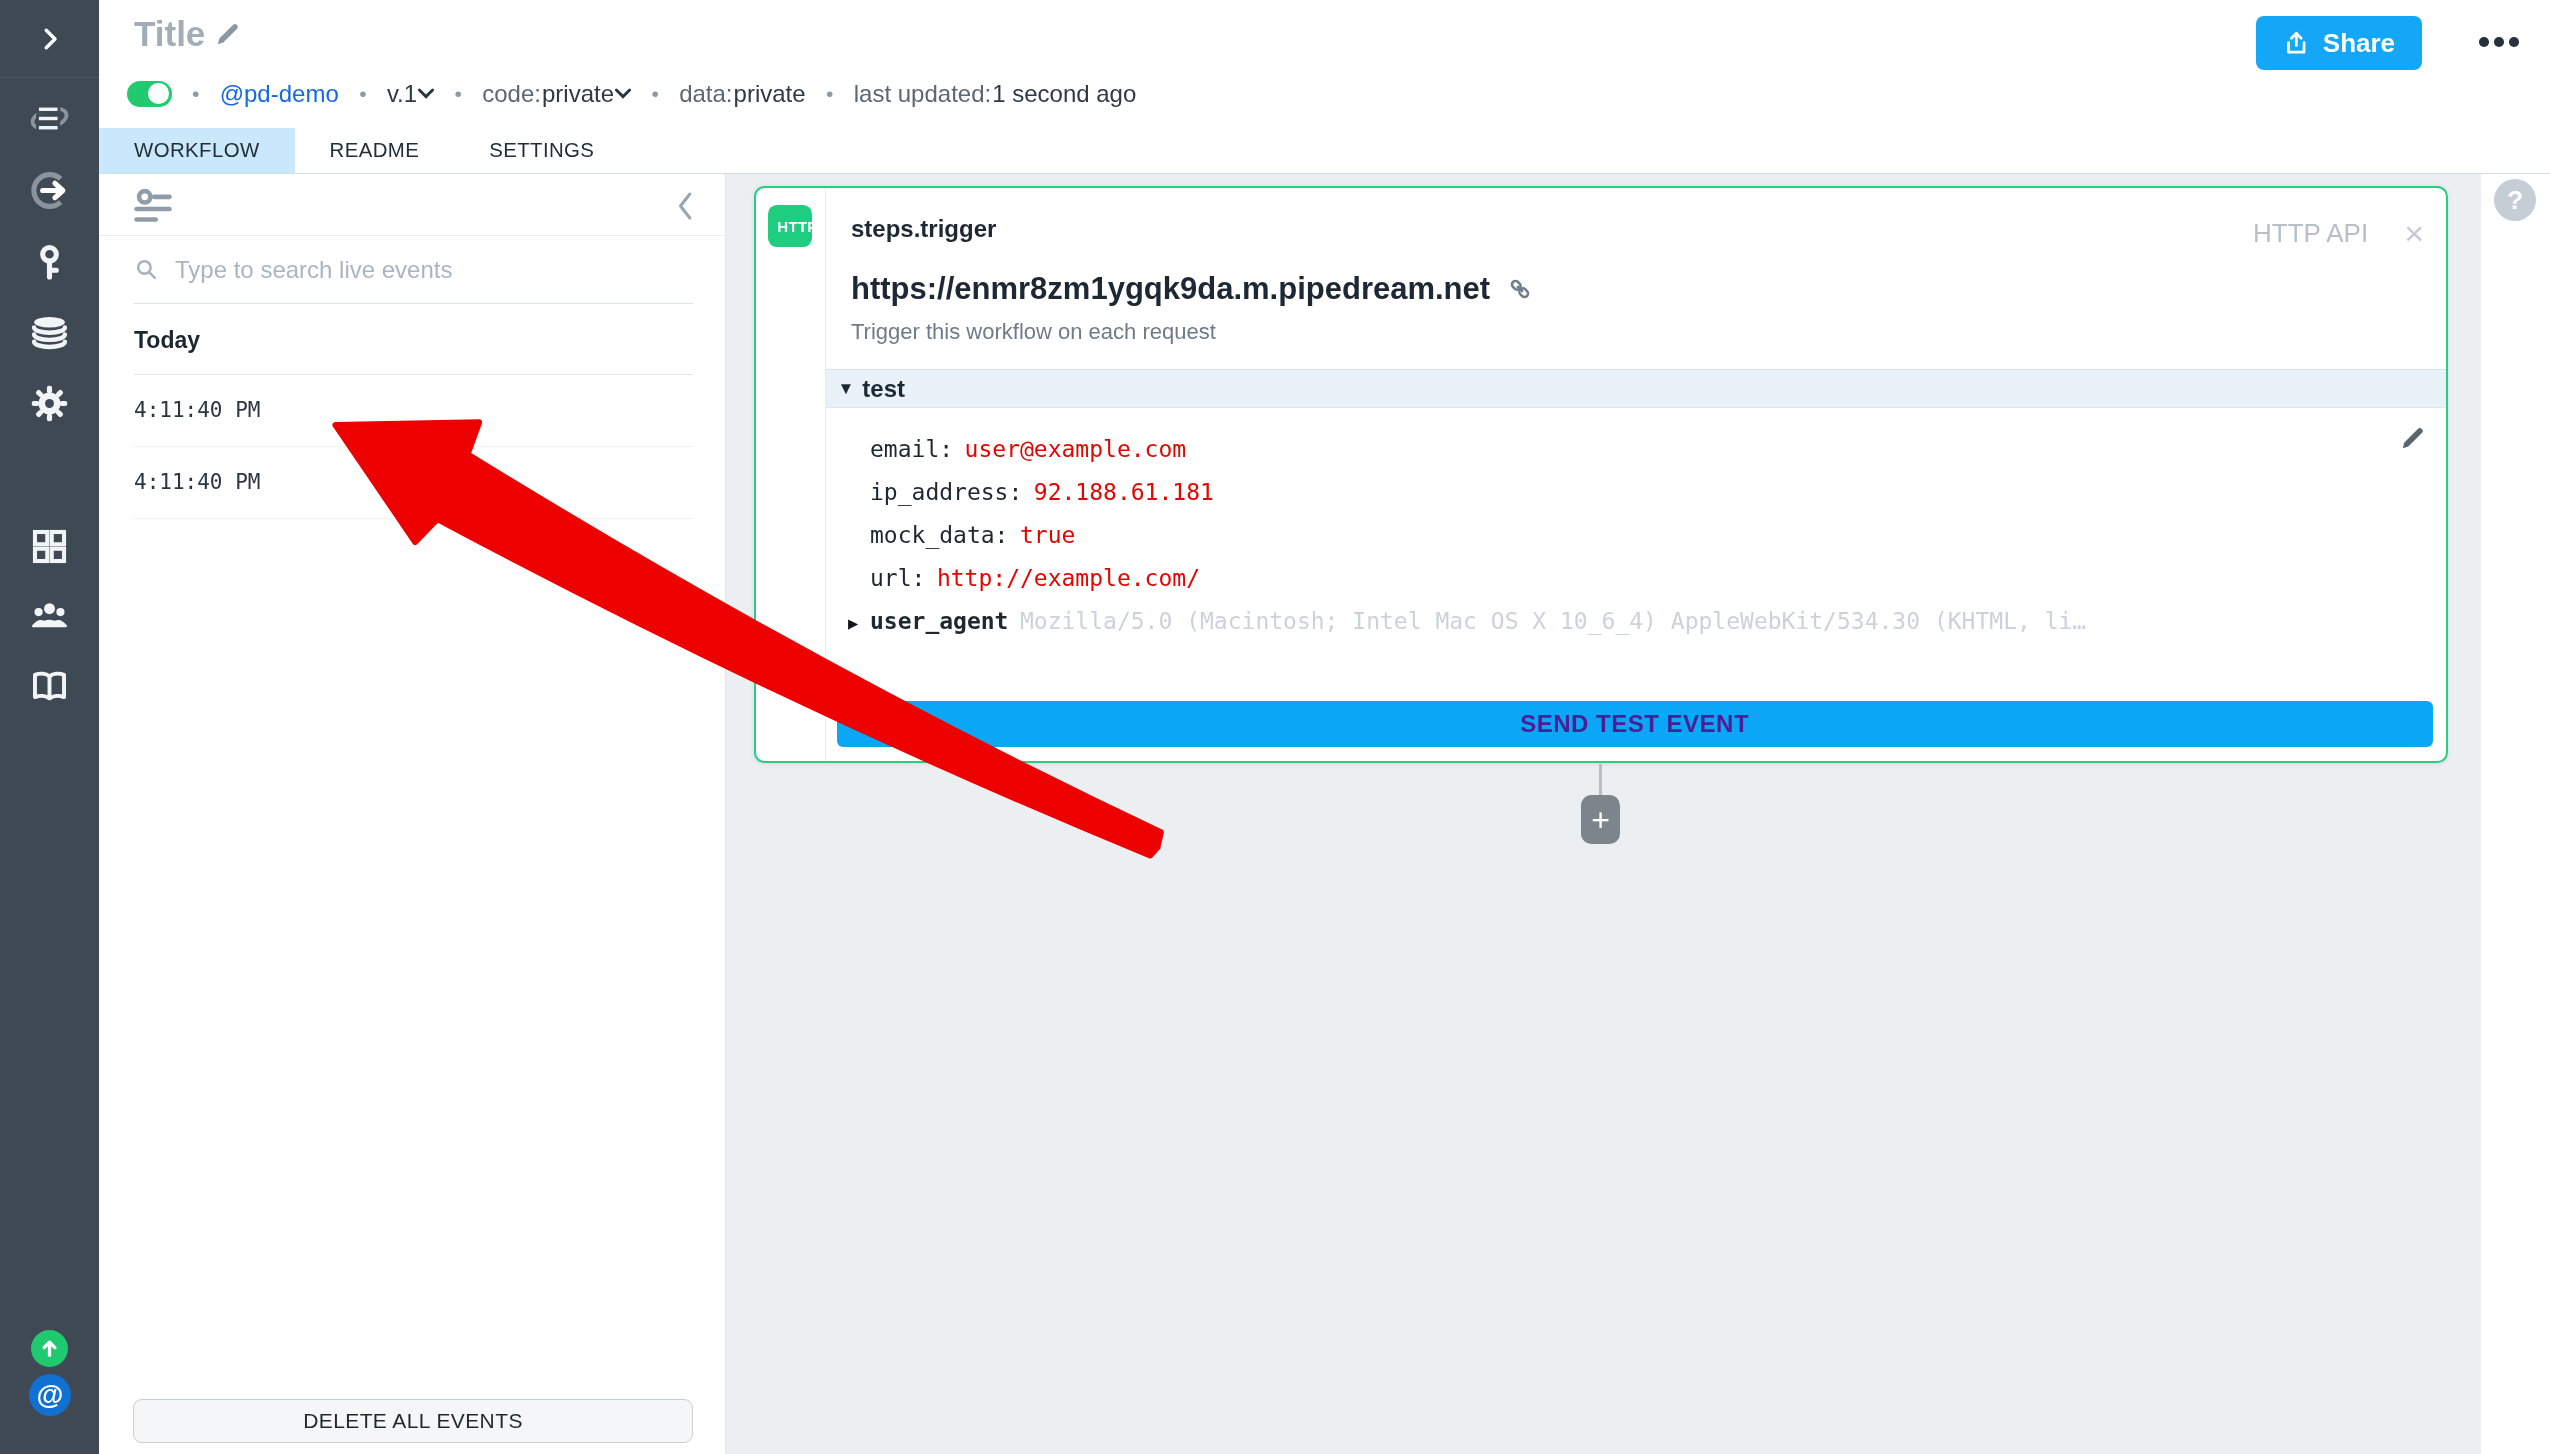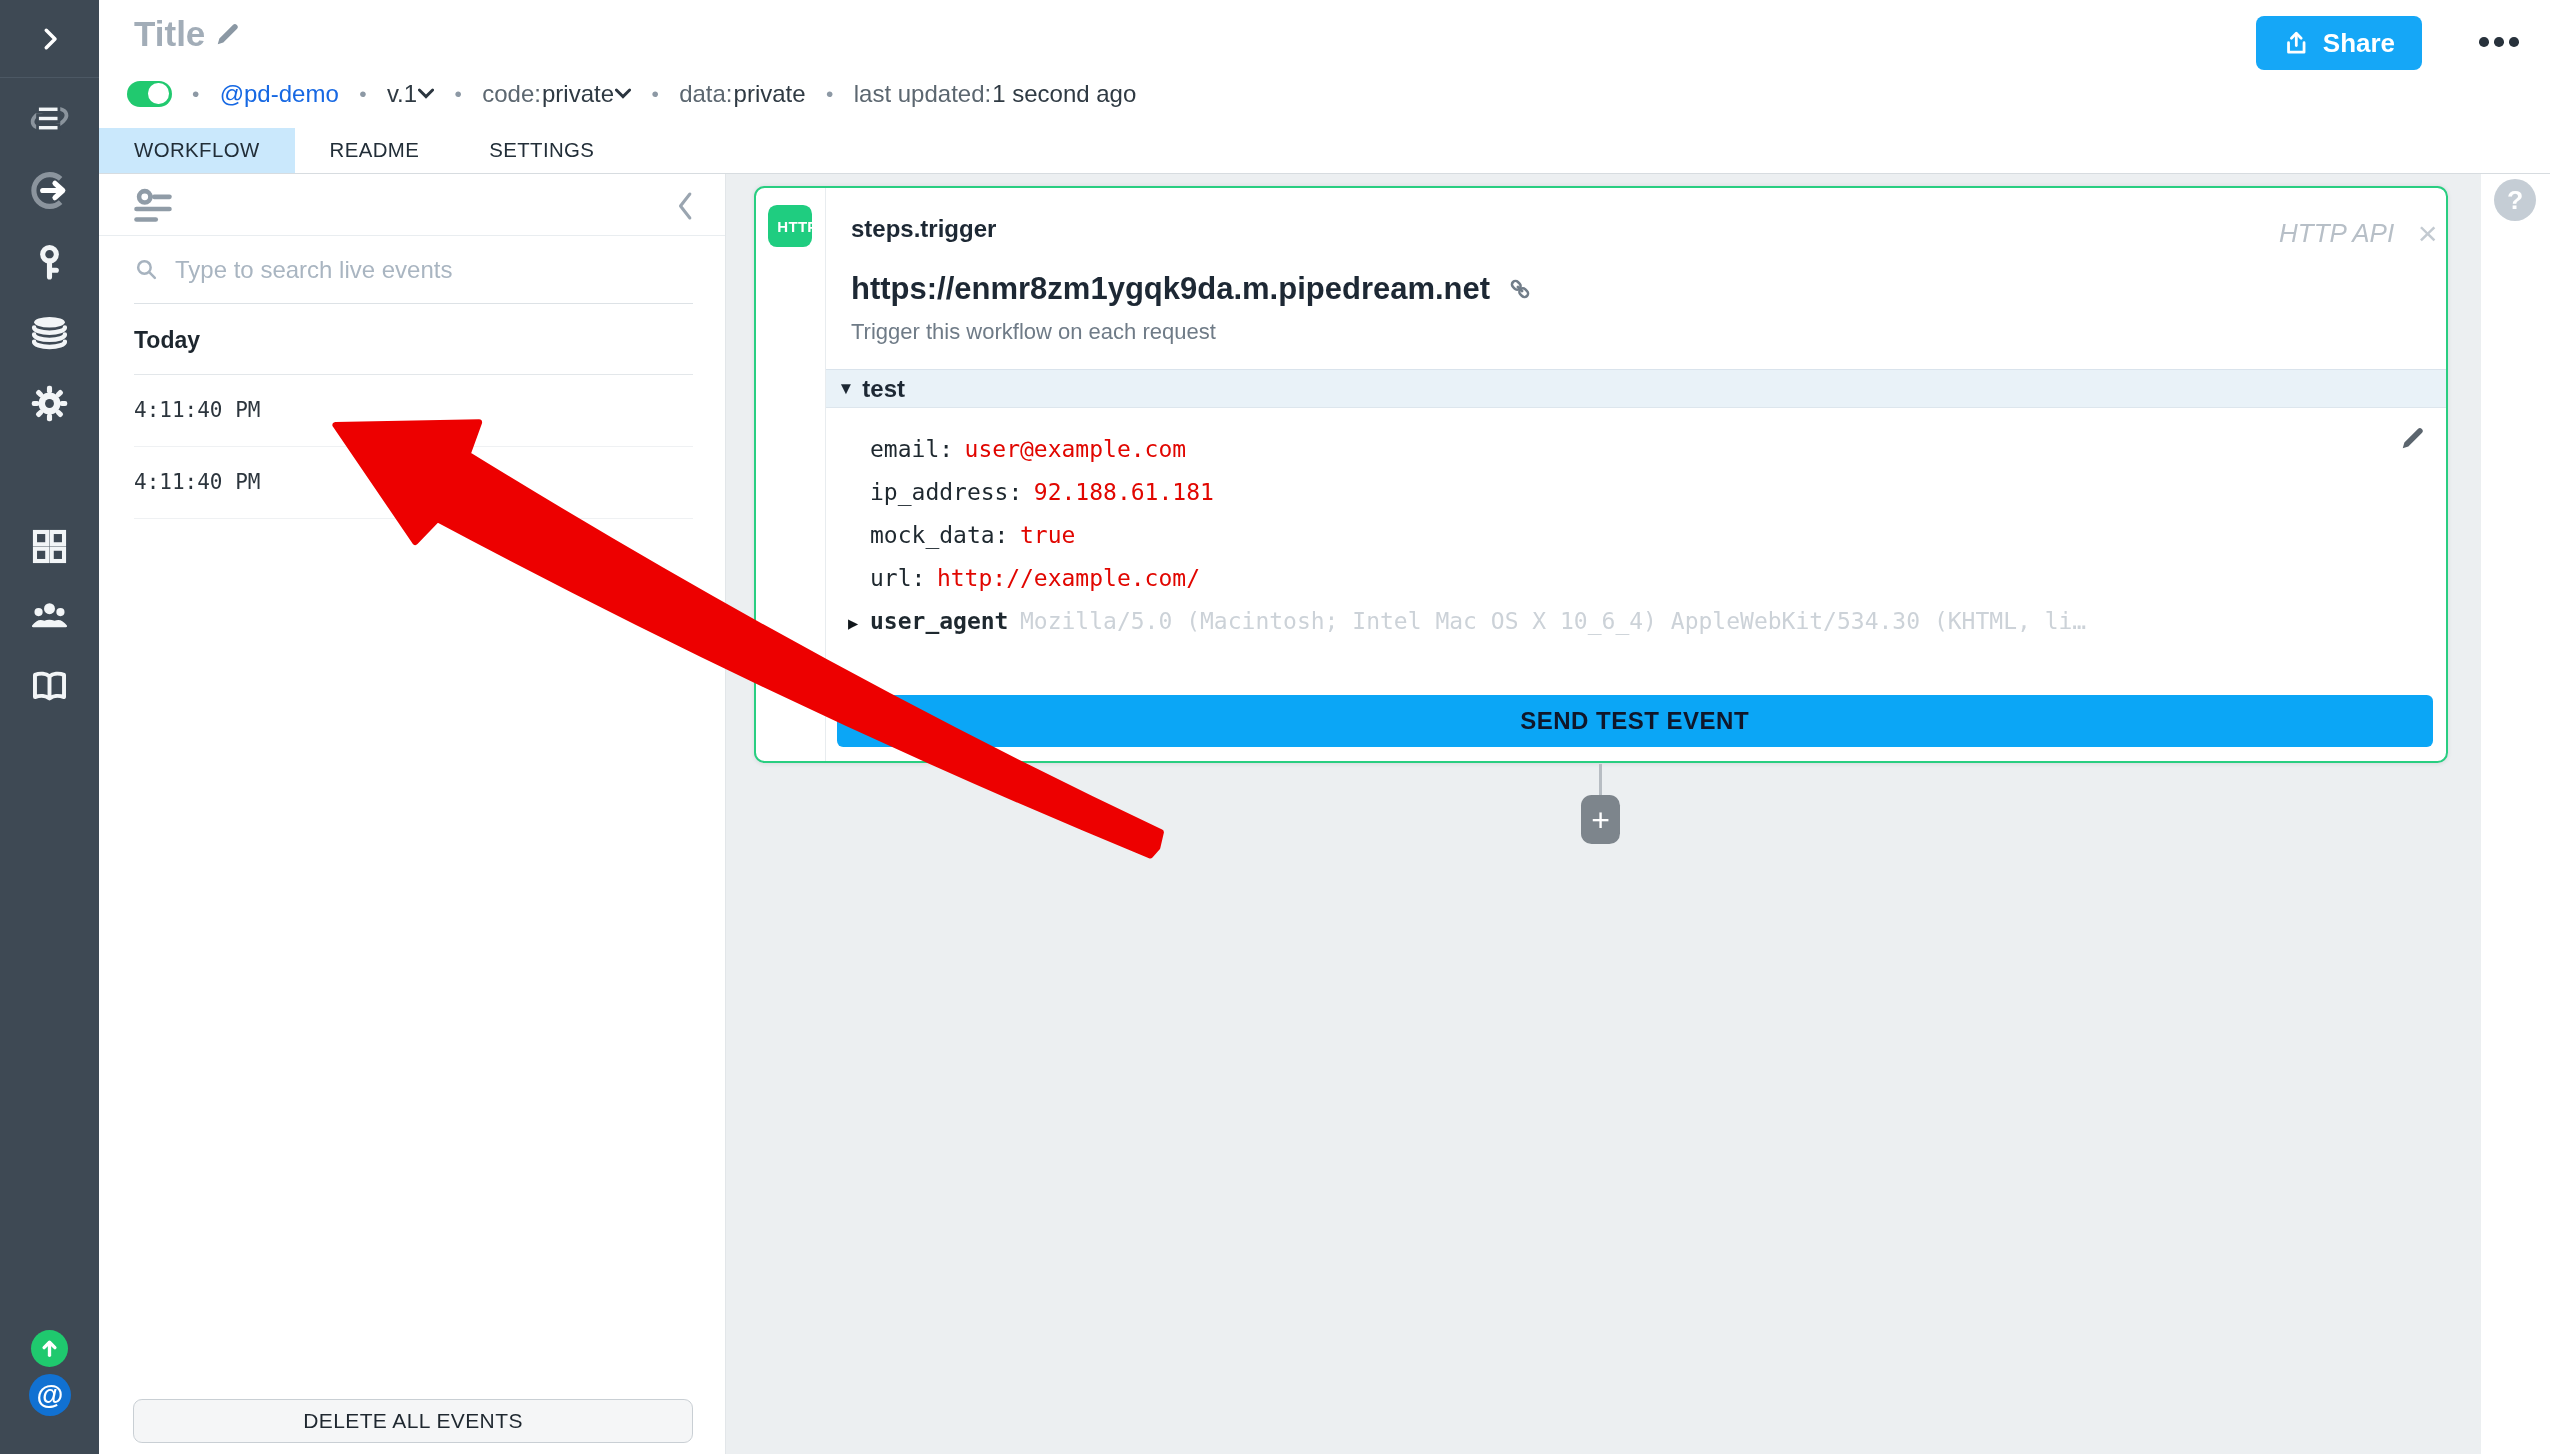--- a/index.html
+++ b/index.html
@@ -87,7 +87,7 @@
   .card-main { flex:1; min-width:0; display:flex; flex-direction:column; }
   .card-head { position:relative; height:181px; padding:26.6px 26.6px 0 25px; }
   .step-name { font-family:Liberation Sans, sans-serif; font-size:24px; font-weight:700; color:#1d2834; }
-  .head-right { position:absolute; right:9px; top:28px; display:flex; align-items:center; gap:23px;font-style:italic; }
+  .head-right { position:absolute; right:22px; top:28px; display:flex; align-items:center; gap:36px; }
   .type-label { font-size:26px; color:#b7bfc7; }
   .close-x { font-size:34px; color:#c3cad1; line-height:1; cursor:pointer; }
   .url-row { margin-top:28px; display:flex; align-items:center; gap:16px; }

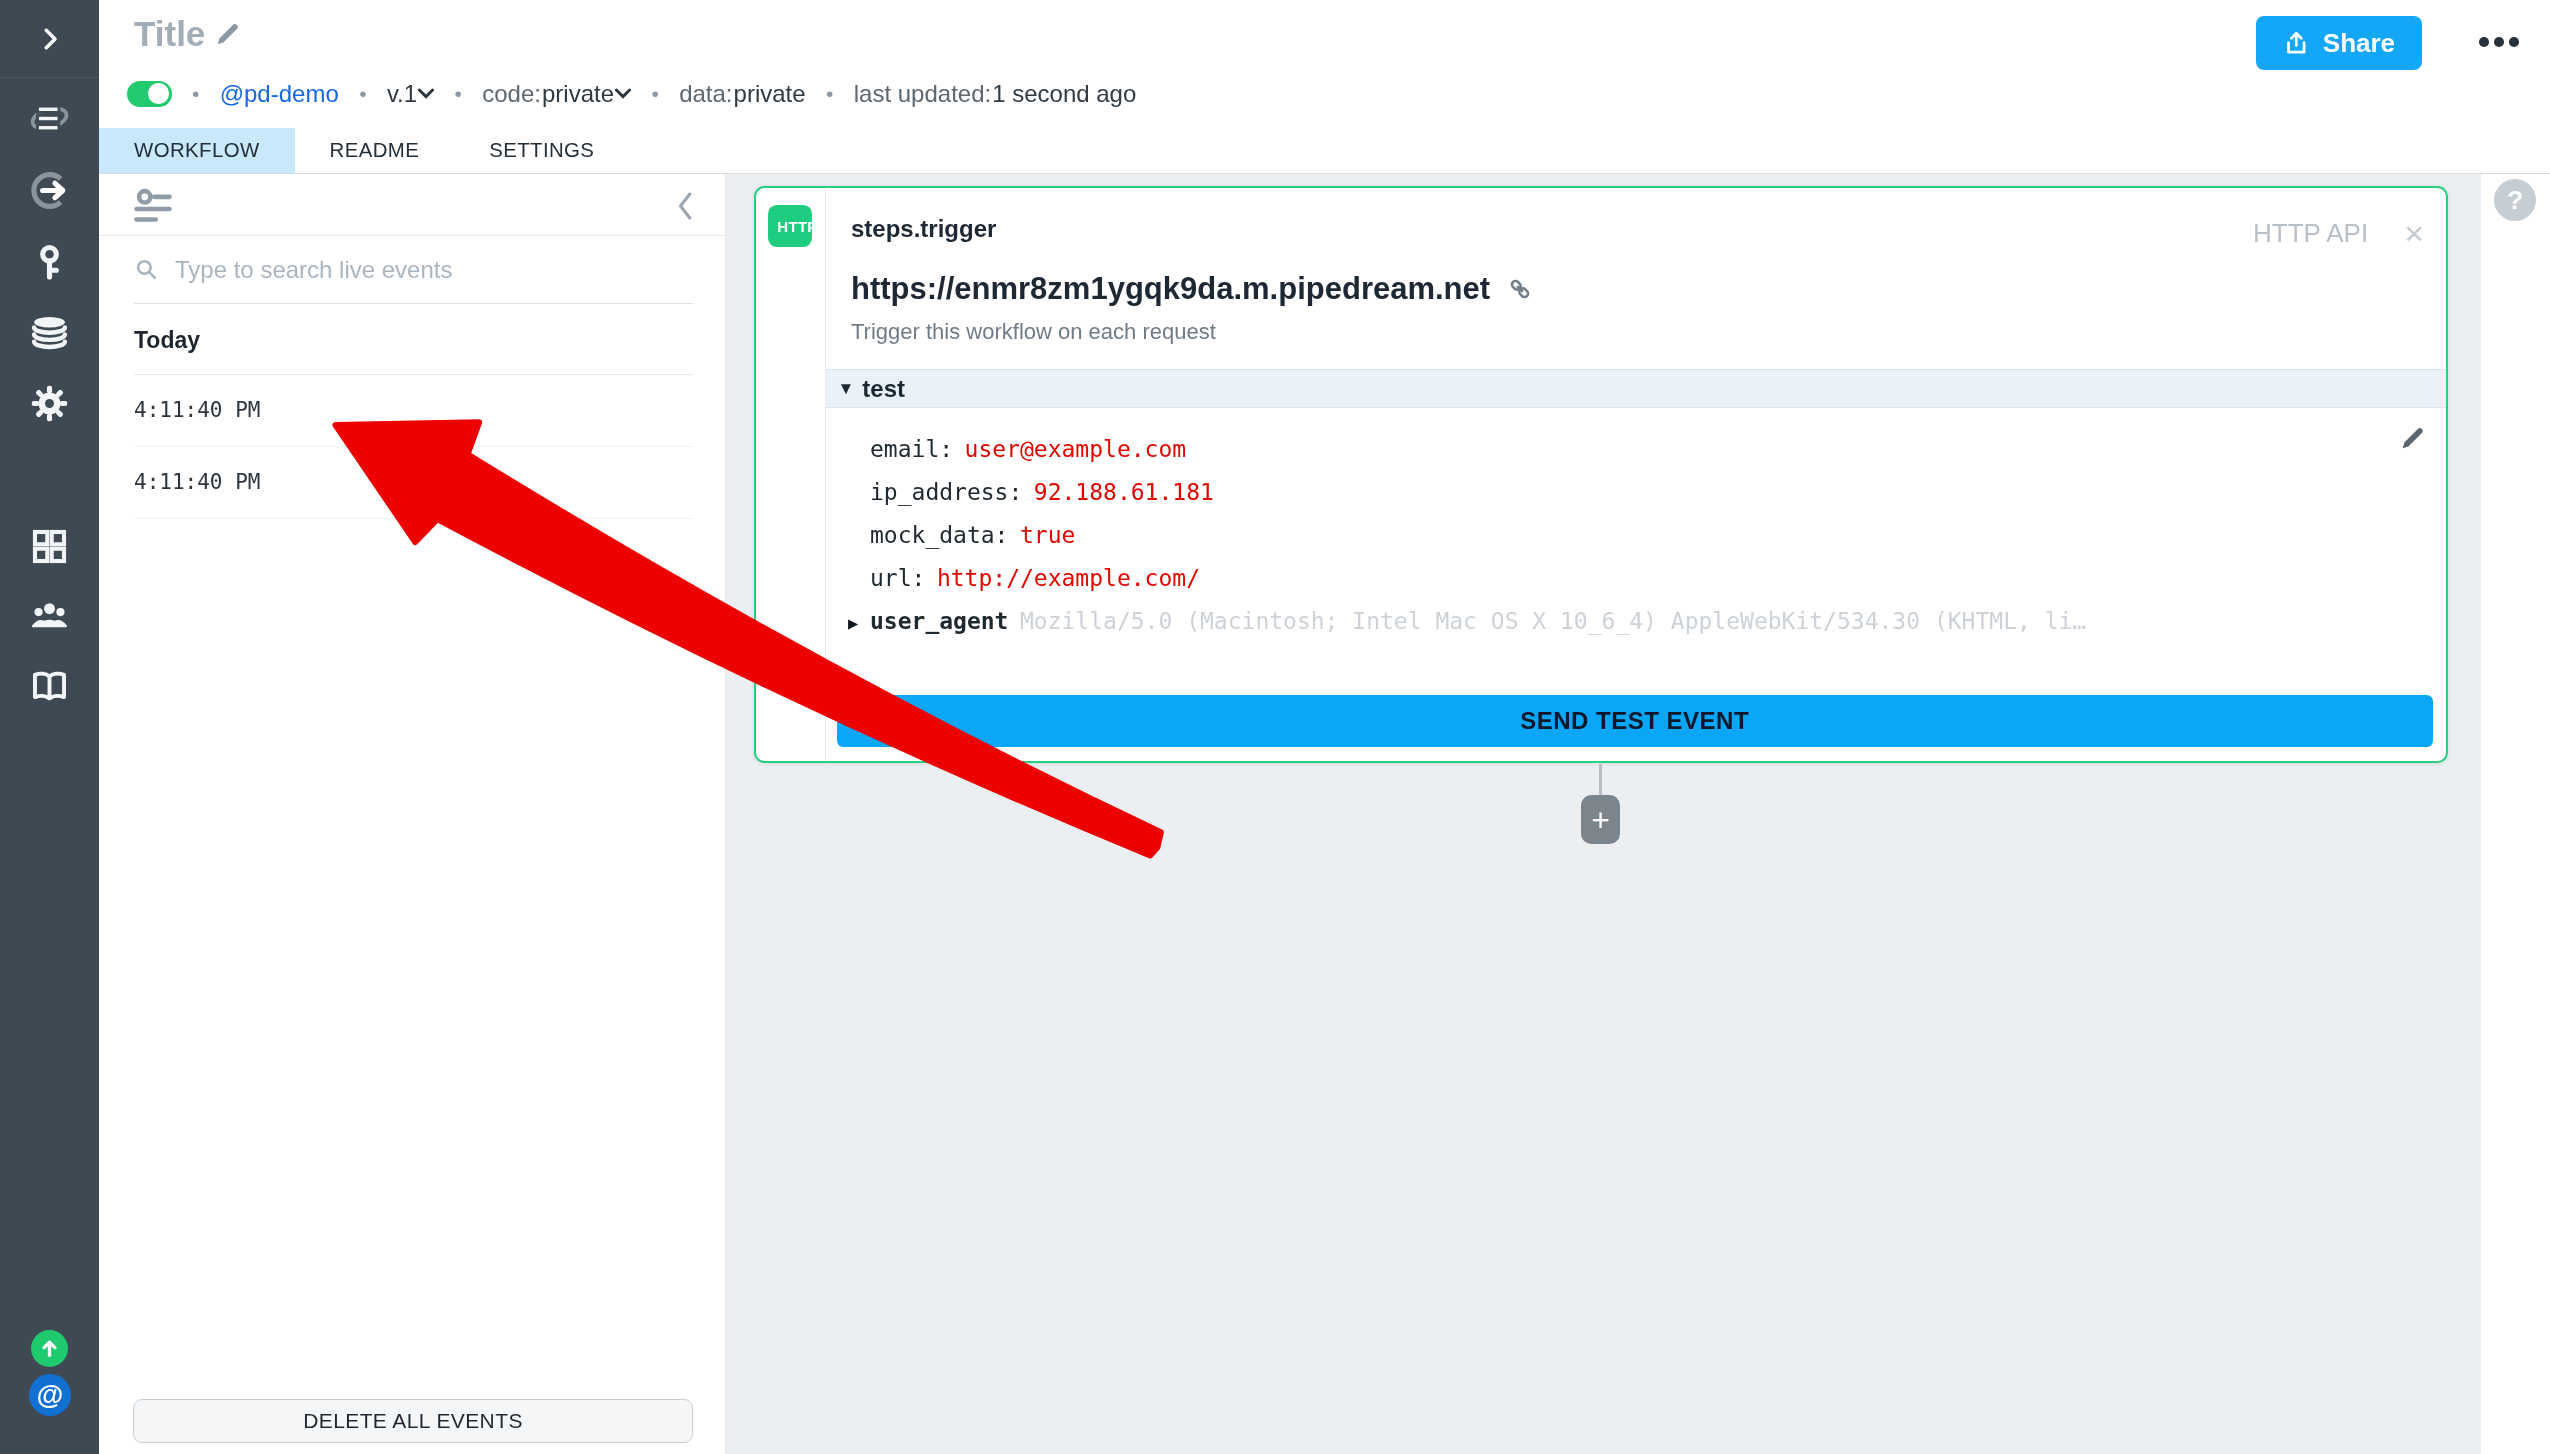--- a/index.html
+++ b/index.html
@@ -115,7 +115,7 @@
   .edit-pencil { position:absolute; right:19.5px; top:16px; cursor:pointer; }
 
   .send-row { padding:8.9px 13.3px 14px 10.6px; }
-  .send-btn { width:100%; height:52px; background:#0ba6f6; border:none; border-radius:6.2px; color:#0f172a;
+  .send-btn { width:100%; height:46px; background:#0ba6f6; border:none; border-radius:6.2px; color:#4c1d95;
     font-size:24px; font-weight:700; letter-spacing:0.5px; display:flex; align-items:center;
     justify-content:center; cursor:pointer; font-family:"Liberation Sans", sans-serif; }
 

